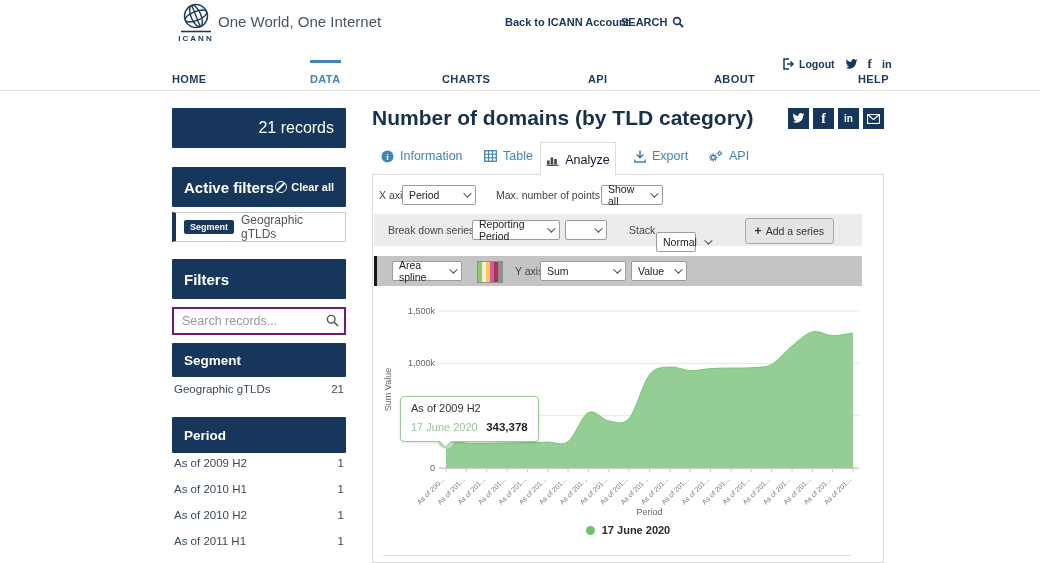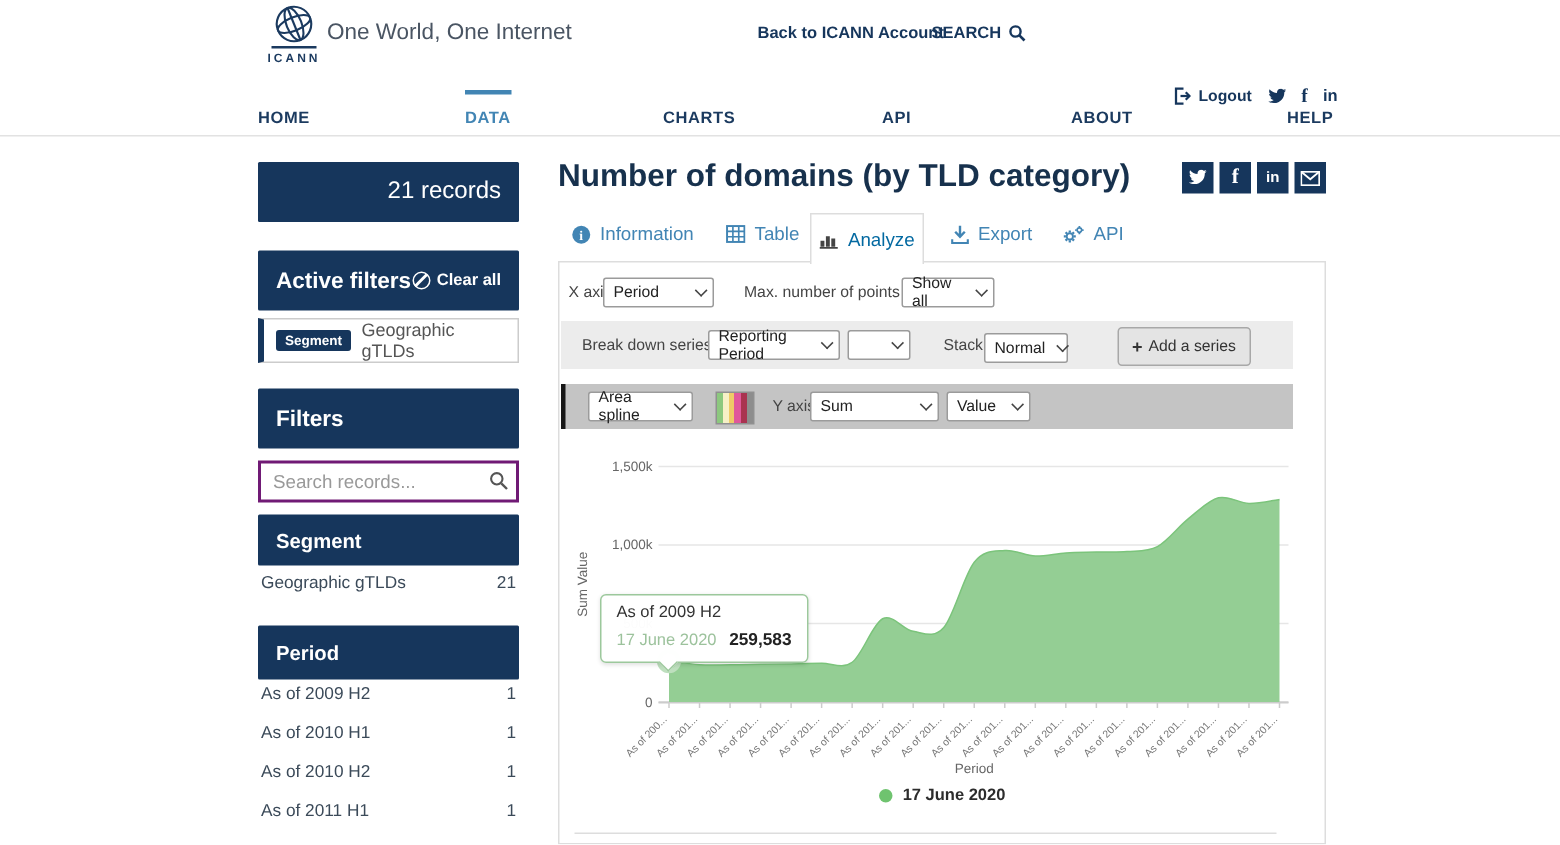--- a/index.html
+++ b/index.html
@@ -40,7 +40,7 @@
   .share-btn .li{font-size:10px;font-weight:bold;}
   .tab{top:149px;display:flex;align-items:center;gap:6px;font-size:12.5px;color:#4285b4;cursor:pointer;}
   .tab-active{left:540px;top:142px;width:74px;height:33px;background:#fff;border:1px solid #ddd;border-bottom:none;
-              display:flex;align-items:center;justify-content:center;gap:6px;font-size:12.5px;color:#0369a1;z-index:3;}
+              display:flex;align-items:center;justify-content:center;gap:6px;font-size:12.5px;color:#0f172a;z-index:3;}
   .panel{left:372px;top:174px;width:512px;height:389px;border:1px solid #ddd;background:#fff;box-sizing:border-box;}
   .ctl-label{font-size:10.5px;color:#444;}
   .sel{display:flex;align-items:center;justify-content:space-between;background:#fff;border:1px solid #9b9b9b;

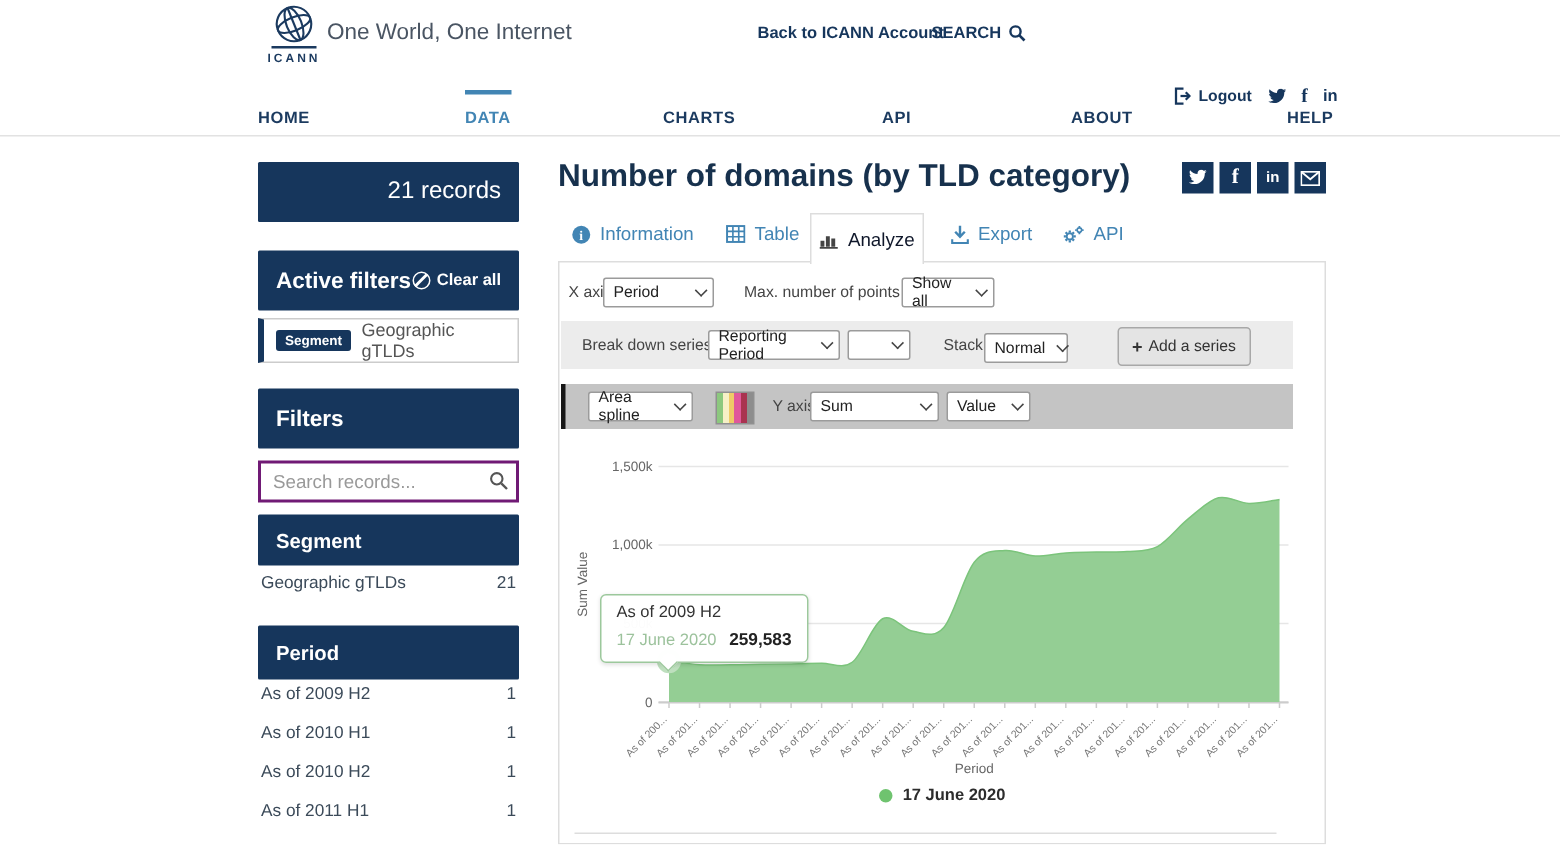--- a/index.html
+++ b/index.html
@@ -276,7 +276,7 @@
         <span></span>
       </div>
       <span class="ctl-label" style="position:absolute;left:255px;top:10px;">Stack</span>
-      <div class="sel" style="position:absolute;left:282px;top:8px;width:56px;">
+      <div class="sel" style="position:absolute;left:282px;top:18px;width:40px;">
         <span>Normal</span>
       </div>
       <div class="add-btn">

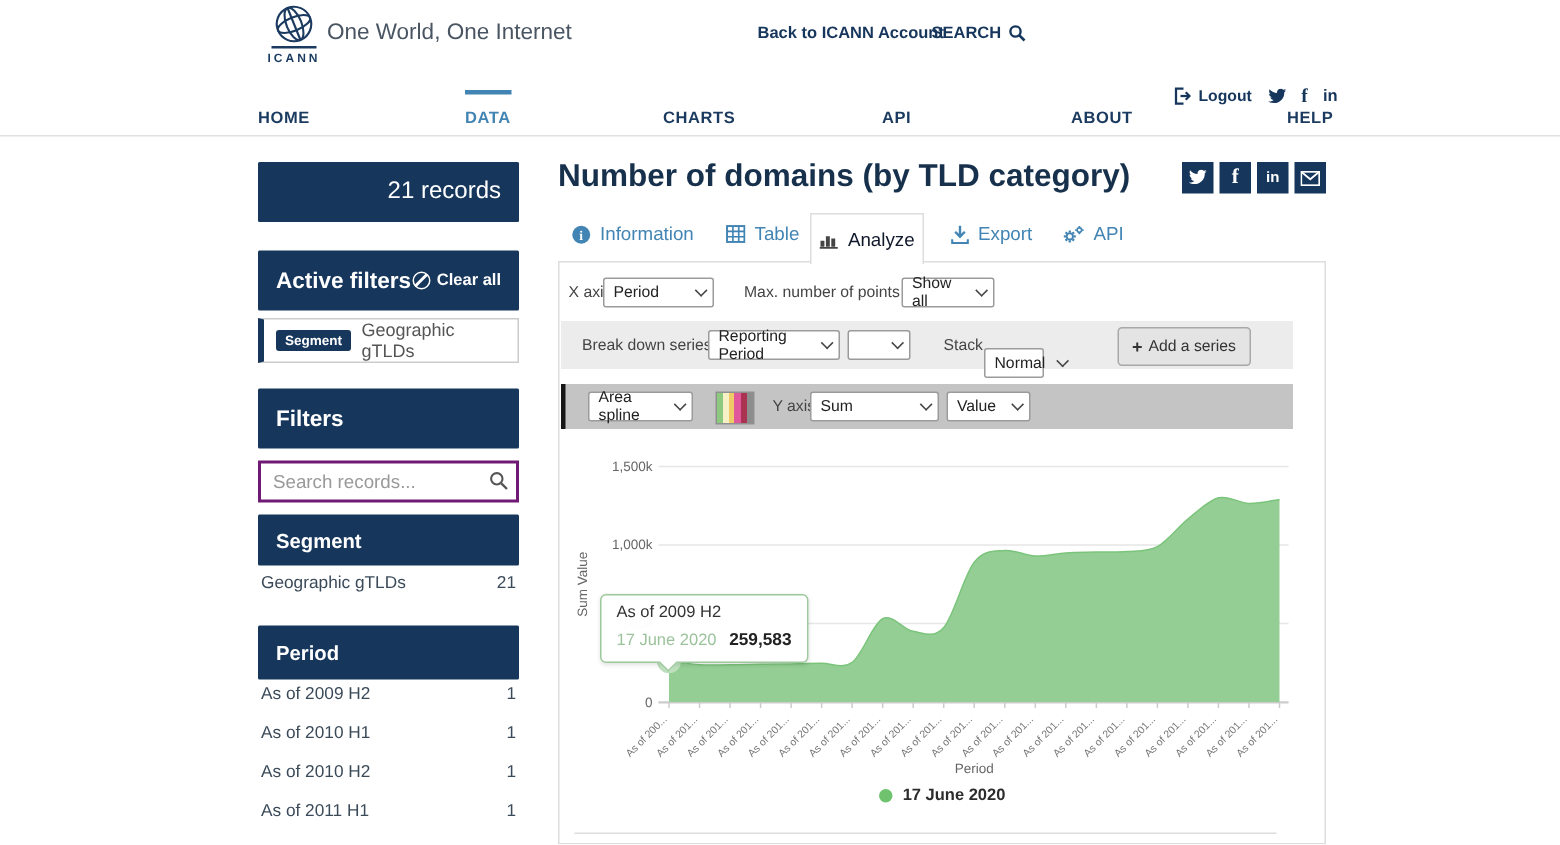--- a/index.html
+++ b/index.html
@@ -364,7 +364,7 @@
       <div class="tt-title">As of 2009 H2</div>
       <div>
         <span class="tt-series">17 June 2020</span>
-        <span class="tt-value">259,583</span>
+        <span class="tt-value">343,378</span>
       </div>
     </div>
 

